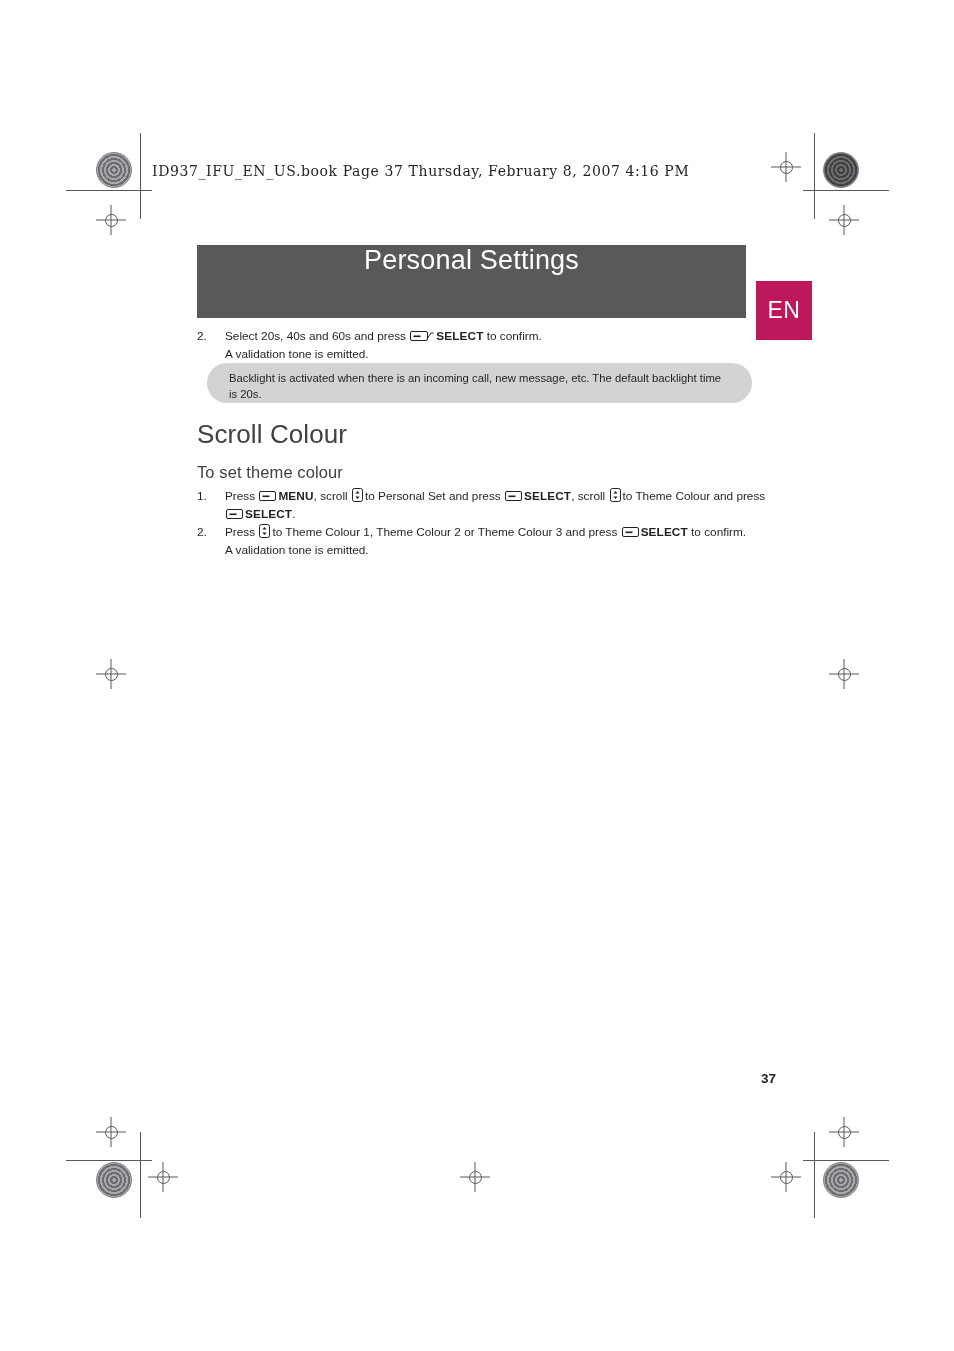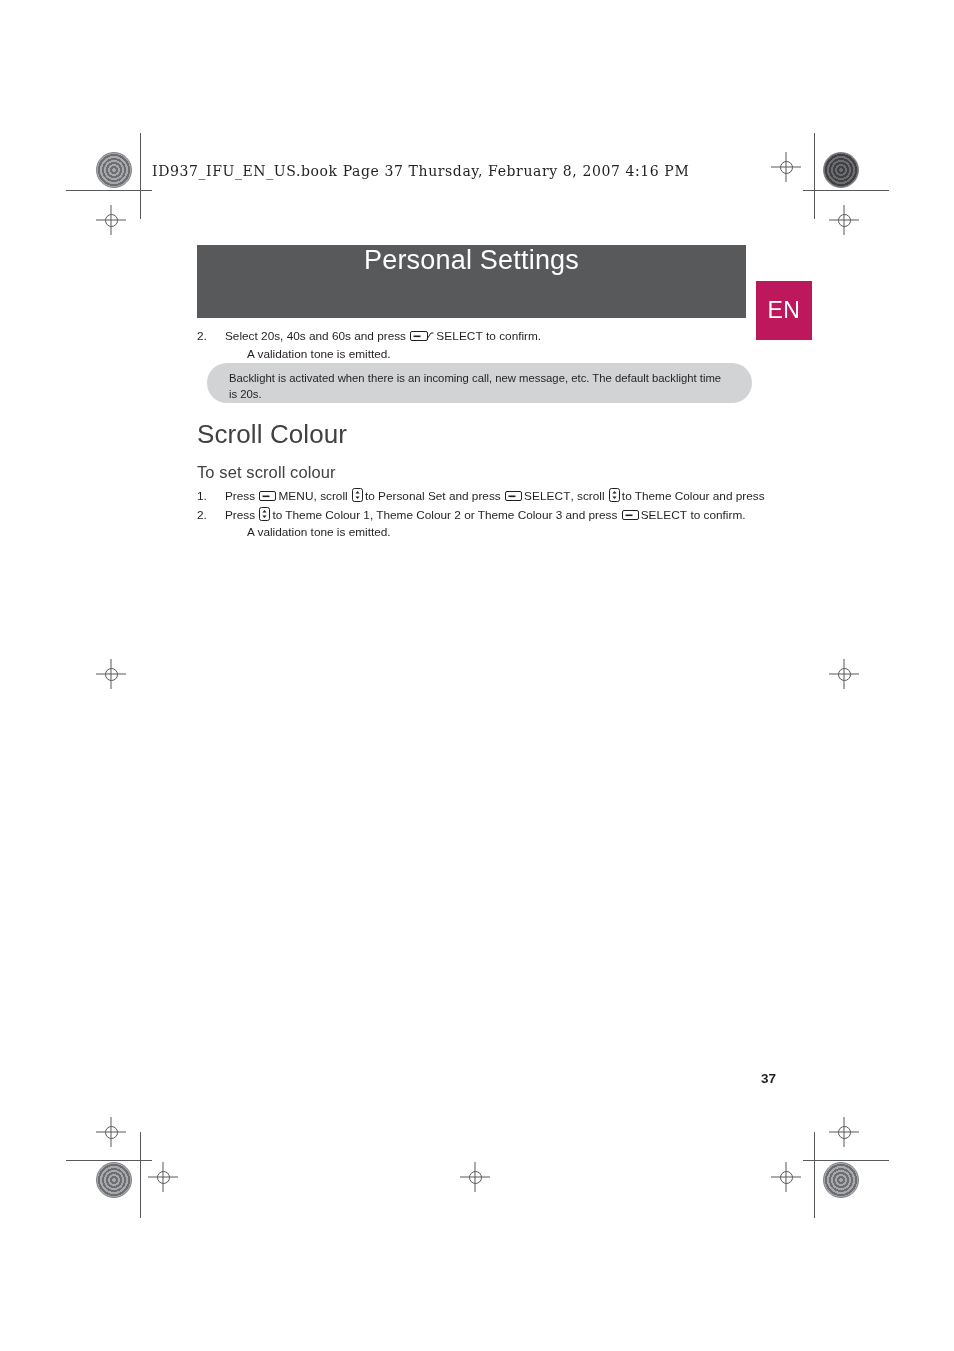--- a/index.html
+++ b/index.html
@@ -144,7 +144,7 @@
   }
 
   b.bold {
-    font-weight: normal;
+    font-weight: bold;
     letter-spacing: 0.1px;
   }
 

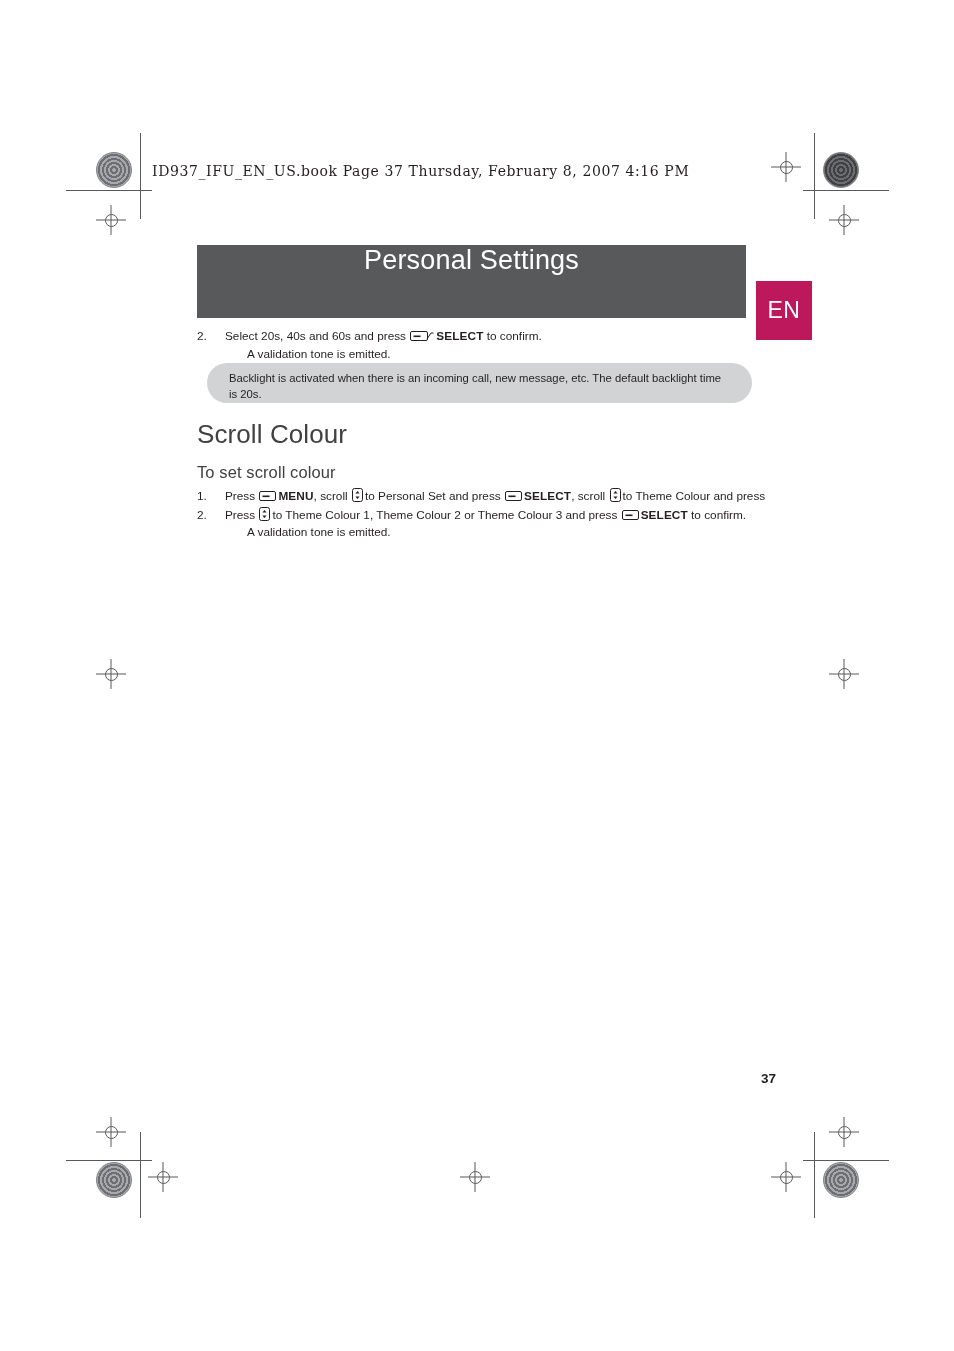--- a/index.html
+++ b/index.html
@@ -140,7 +140,6 @@
   }
   .sub-line {
     color: #231f20;
-    margin-left: 22px;
   }
 
   b.bold {

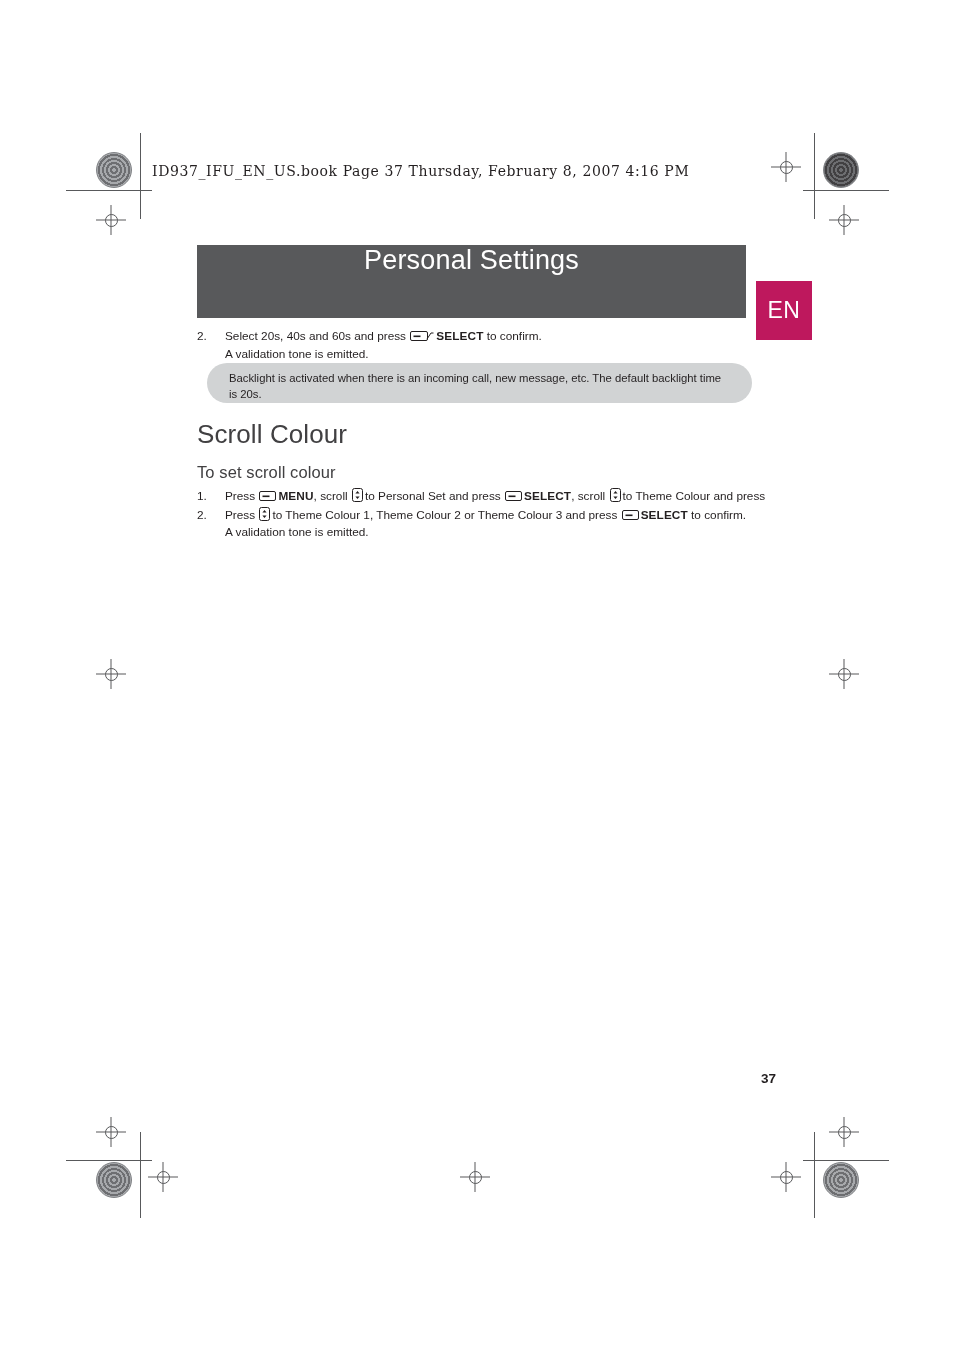--- a/index.html
+++ b/index.html
@@ -297,7 +297,7 @@
 </div>
 
 <div class="h1">Scroll Colour</div>
-<div class="h2">To set scroll colour</div>
+<div class="h2">To set theme colour</div>
 
 <div class="steps-block">
 

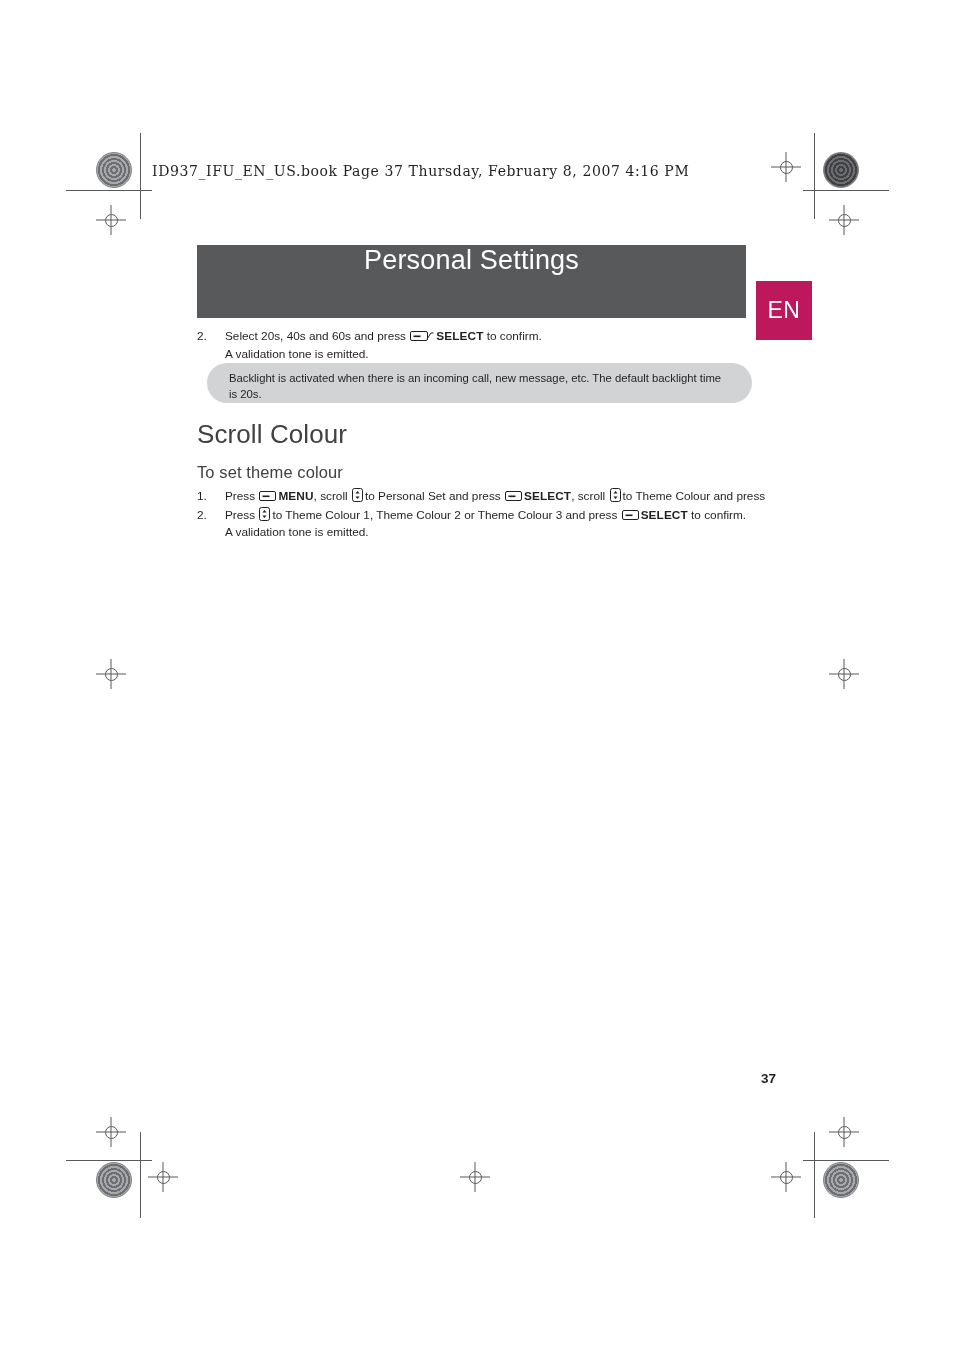--- a/index.html
+++ b/index.html
@@ -331,6 +331,14 @@
           <path d="M5.5 11 L7.6 8.4 L3.4 8.4 Z" fill="#231f20"></path>
         </svg>
       </span><span>to Theme Colour and press</span>
+      <div>
+        <span class="key">
+          <svg width="17" height="12" viewBox="0 0 17 12">
+            <rect x="0.5" y="1.5" width="16" height="9" rx="1.5" fill="#ffffff" stroke="#231f20" stroke-width="1"></rect>
+            <rect x="3.5" y="5.5" width="7" height="1.6" fill="#231f20"></rect>
+          </svg>
+        </span><b class="bold">SELECT</b><span>.</span>
+      </div>
     </span>
   </div>
 

